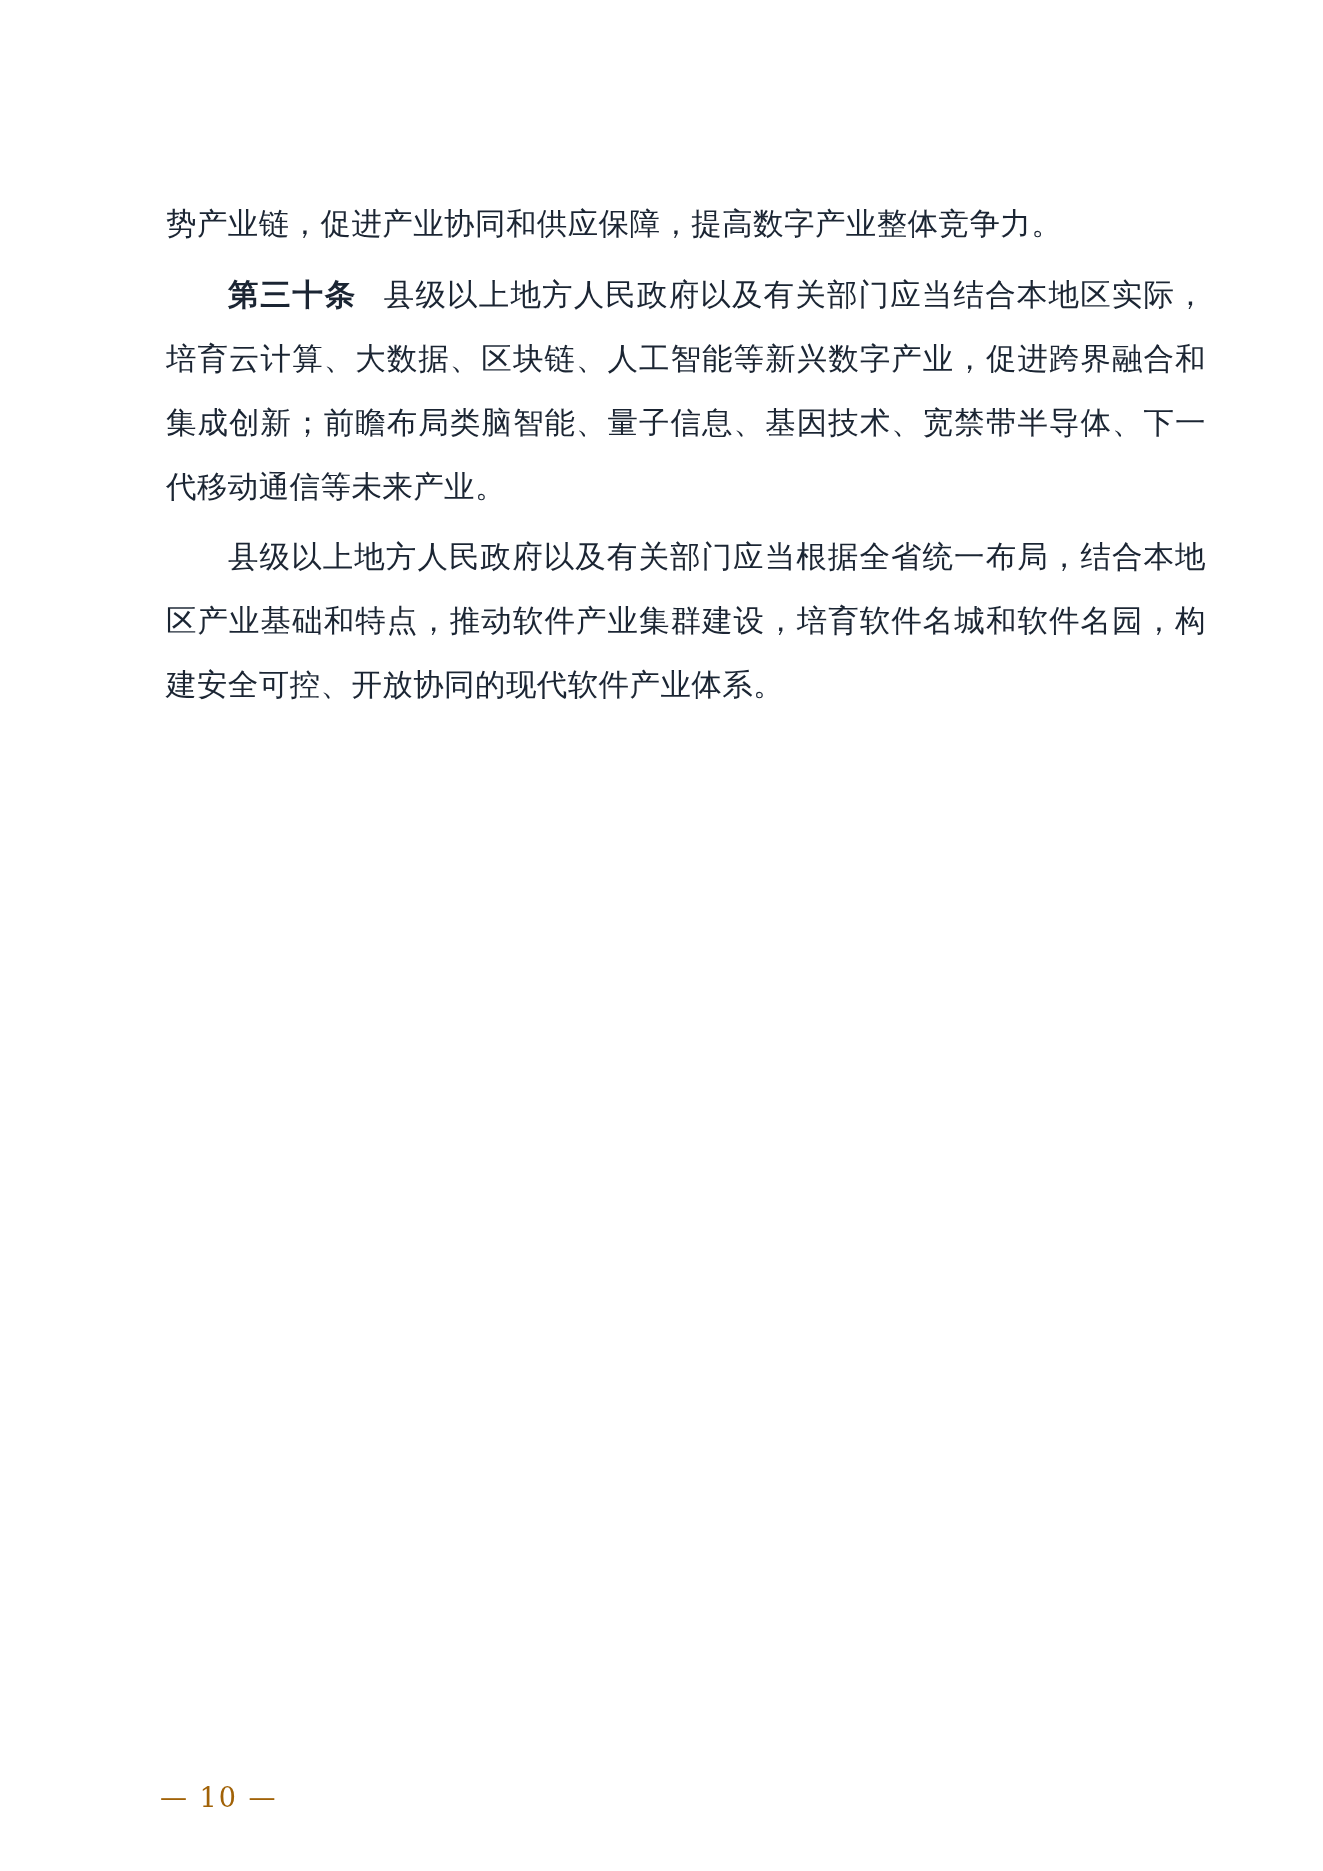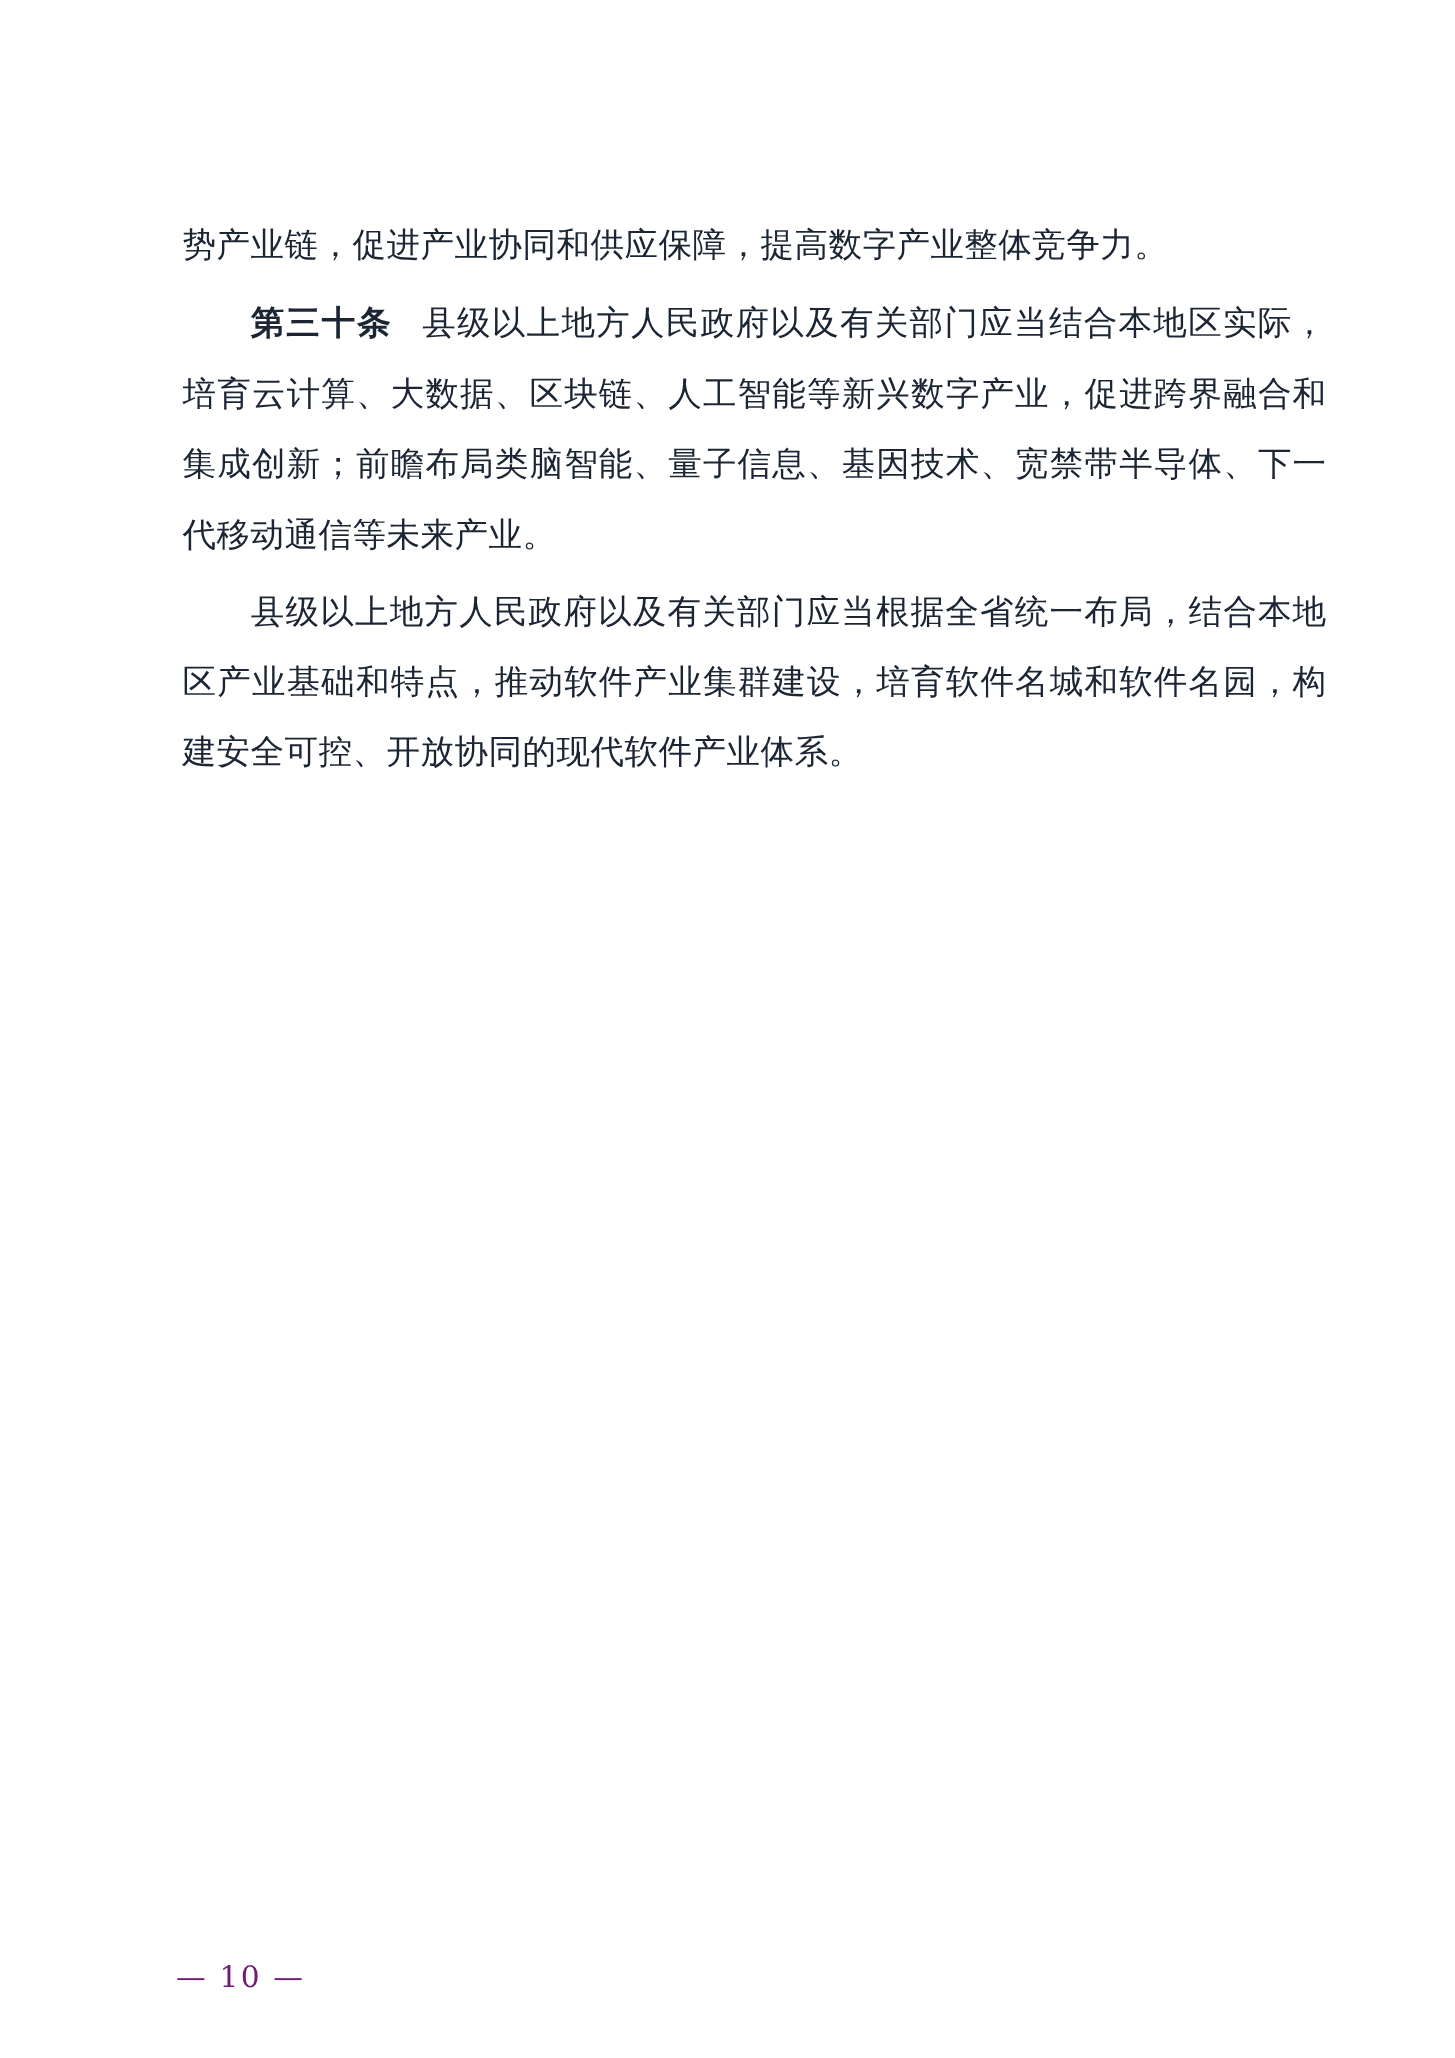--- a/index.html
+++ b/index.html
@@ -51,7 +51,7 @@
     bottom: 58px;
     font-size: 27px;
     letter-spacing: 2px;
-    color: #701a75;
+    color: #a16207;
     font-family: "DejaVu Serif", serif;
   }
 </style>

